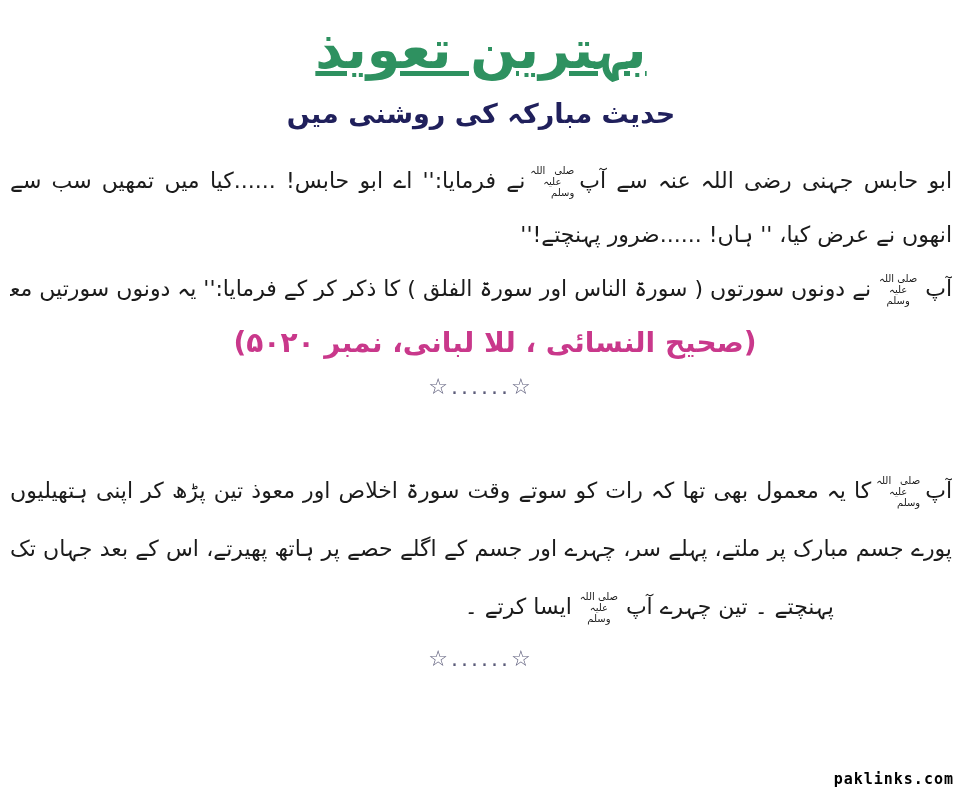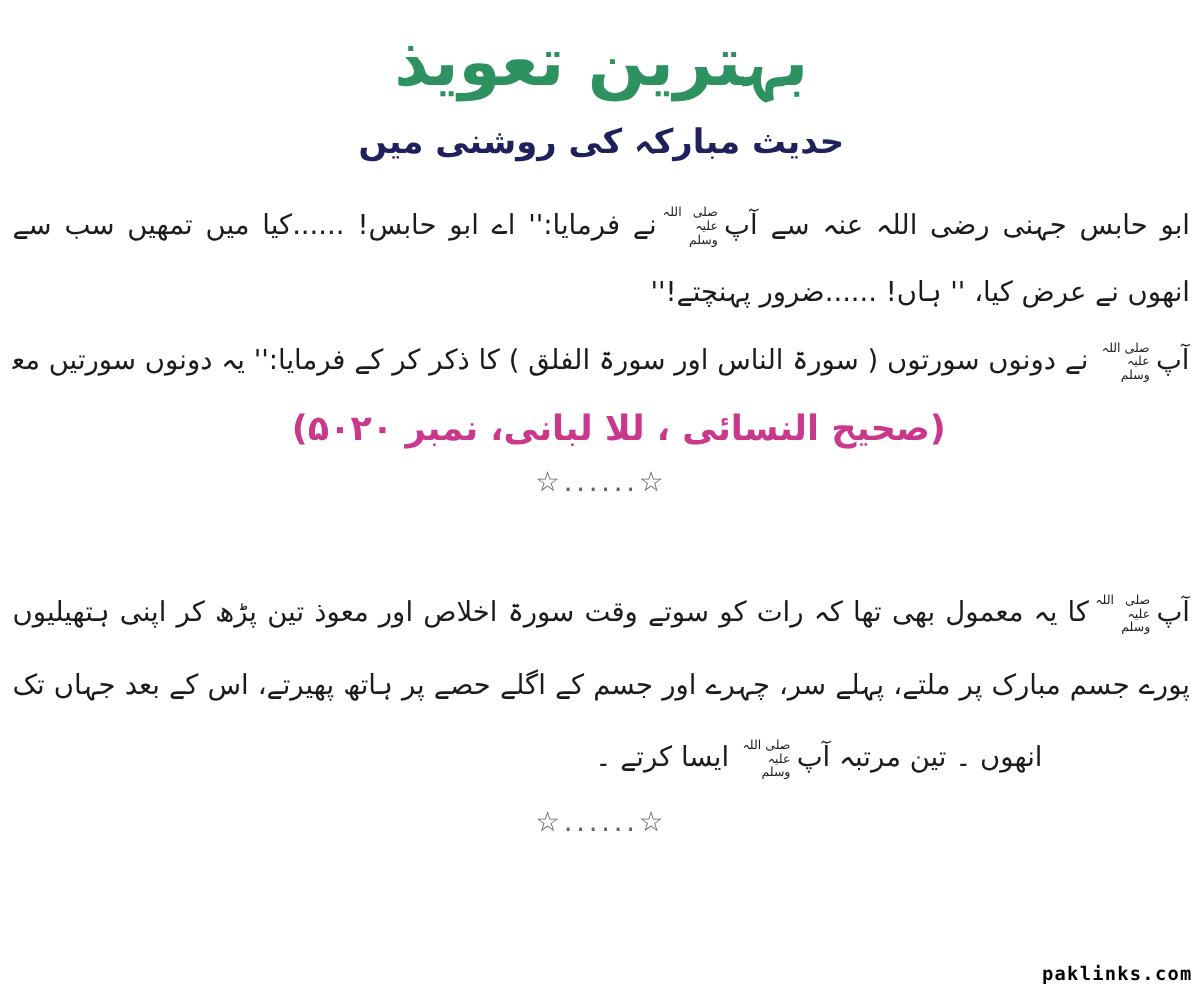--- a/index.html
+++ b/index.html
@@ -20,6 +20,7 @@
     line-height:84px;
     color:#2e9160;
     letter-spacing:2px;
+    text-decoration:underline;
   }
   .subtitle {
     text-align:center;

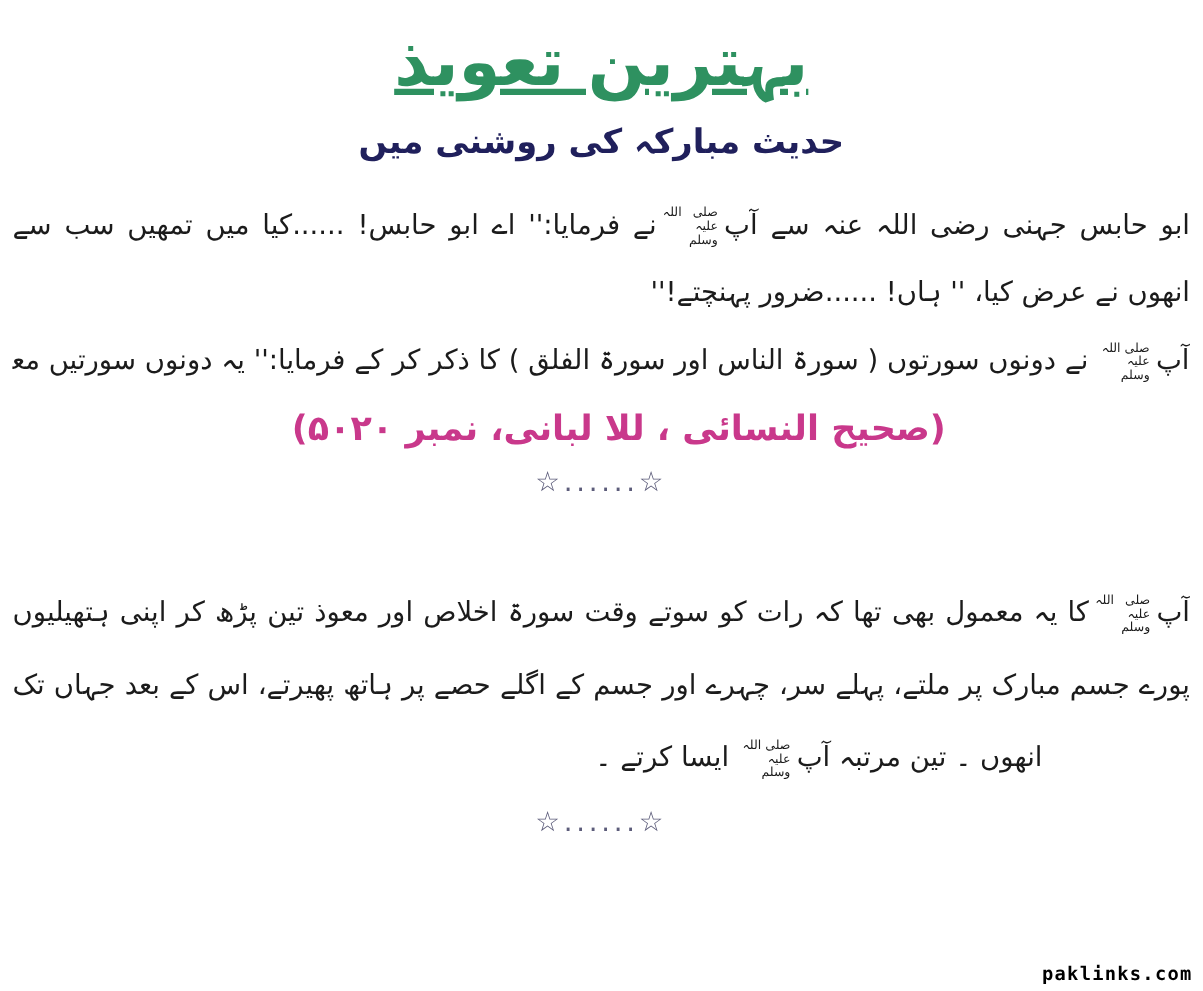--- a/index.html
+++ b/index.html
@@ -56,7 +56,7 @@
     width:44px;
     font-size:10px;
     line-height:11px;
-    text-align:right;
+    text-align:center;
     margin:0 5px;
     color:#1b1b1b;
     white-space:normal;

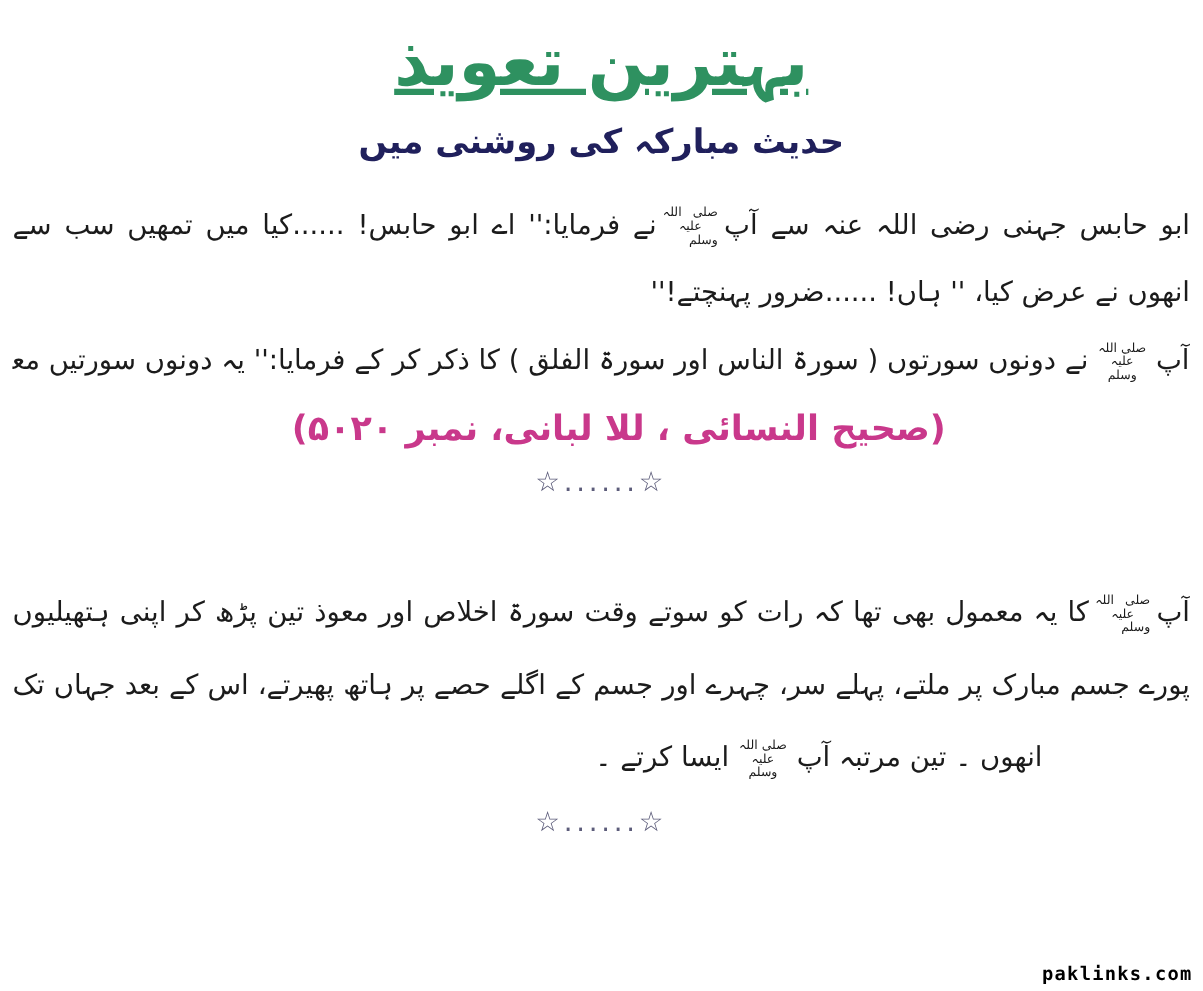--- a/index.html
+++ b/index.html
@@ -126,7 +126,7 @@
       <span>پورے جسم مبارک پر ملتے، پہلے سر، چہرے اور جسم کے اگلے حصے پر ہاتھ پھیرتے، اس کے بعد جہاں تک آپ</span>
     </div>
     <div class="h-line indent-left">
-      <span>انھوں ۔ تین مرتبہ آپ</span><span class="pbuh"><span>صلی اللہ</span><span>علیہ وسلم</span></span><span>ایسا کرتے ۔</span>
+      <span>پہنچتے ۔ تین چہرے آپ</span><span class="pbuh"><span>صلی اللہ</span><span>علیہ وسلم</span></span><span>ایسا کرتے ۔</span>
     </div>
   </div>
 

